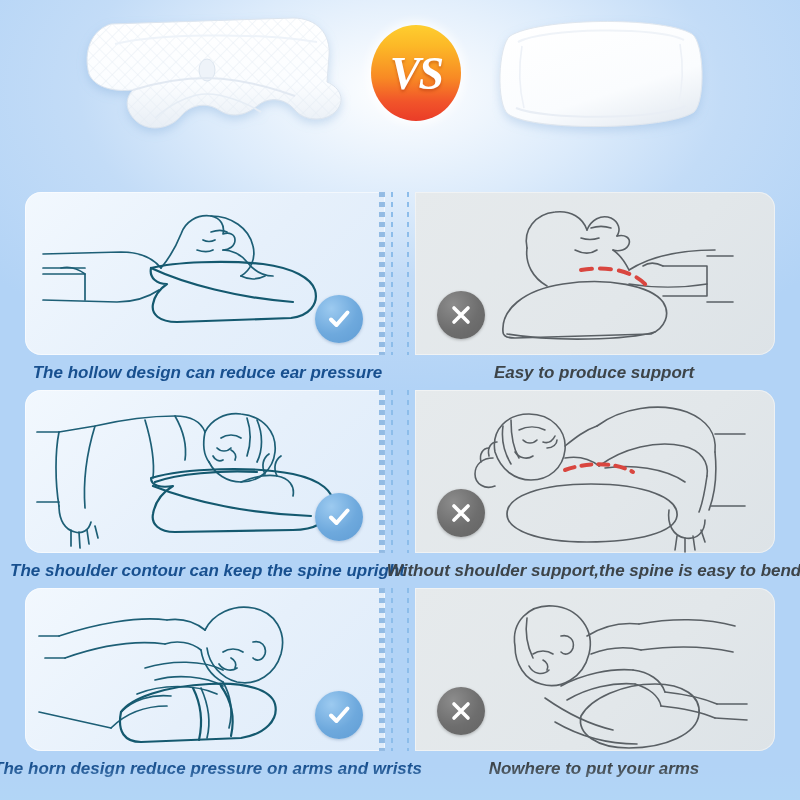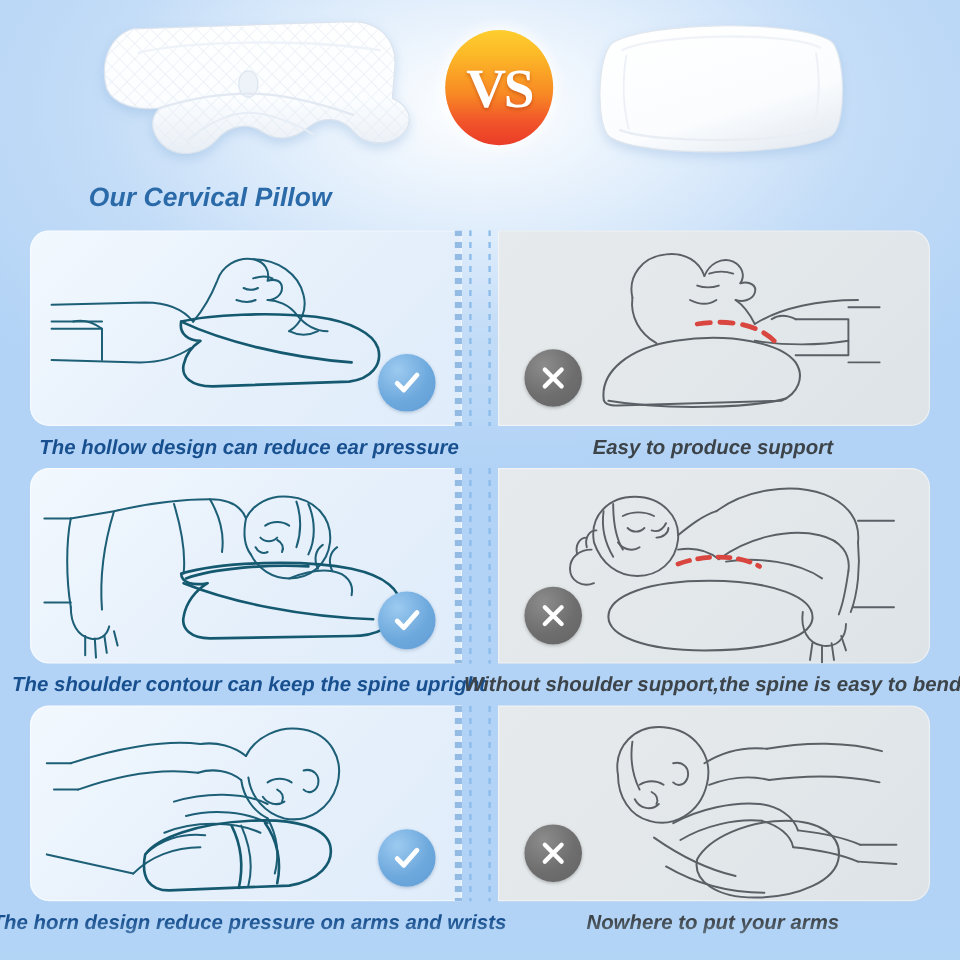--- a/index.html
+++ b/index.html
@@ -41,7 +41,7 @@
   .vs-txt{
     position:absolute;left:0;top:0;width:90px;height:96px;
     display:flex;align-items:center;justify-content:center;
-    color:#fff;font-size:46px;font-weight:700;
+    color:#fff;font-size:46px;font-weight:700;font-style:italic;
     font-family:"Liberation Serif",serif;
     text-shadow:0 2px 3px rgba(160,40,10,.45);
     letter-spacing:-2px;

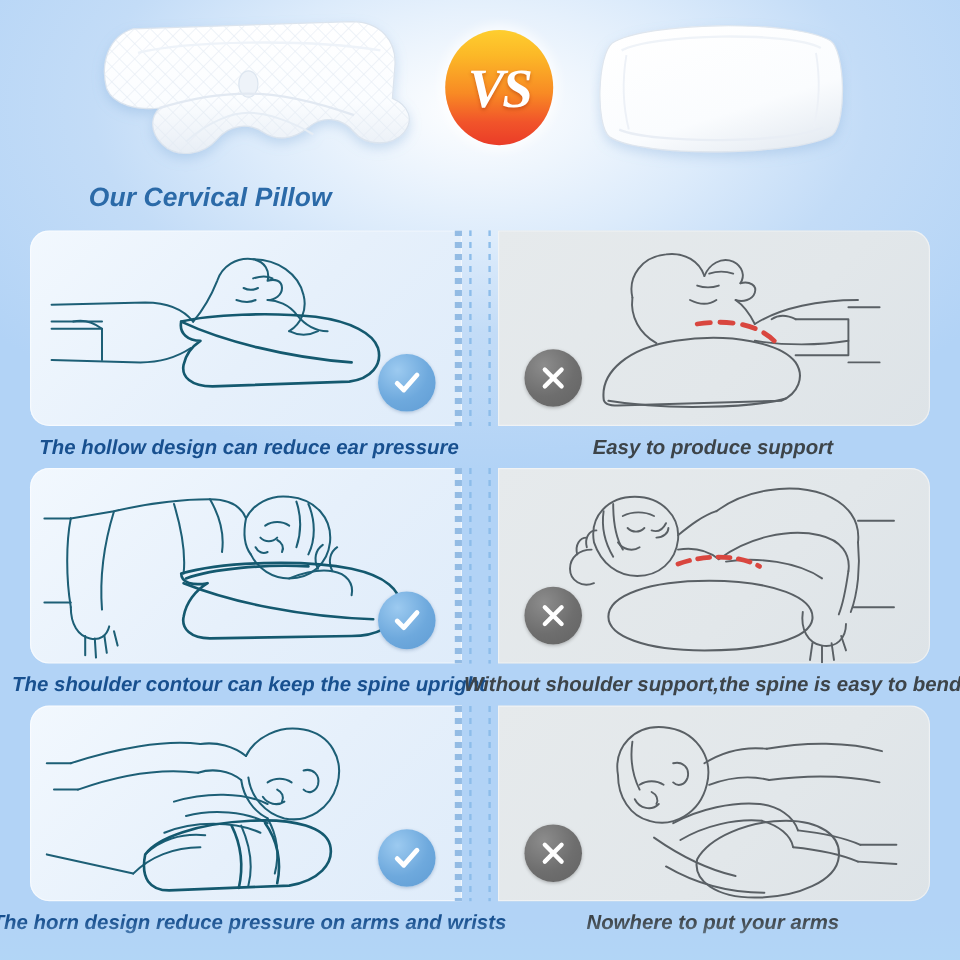--- a/index.html
+++ b/index.html
@@ -185,7 +185,6 @@
       <div class="vs-txt">VS</div>
     </div>
 
-    <div class="title title-left">Our Cervical Pillow</div>
   </div>
 
   <div class="row row1">

